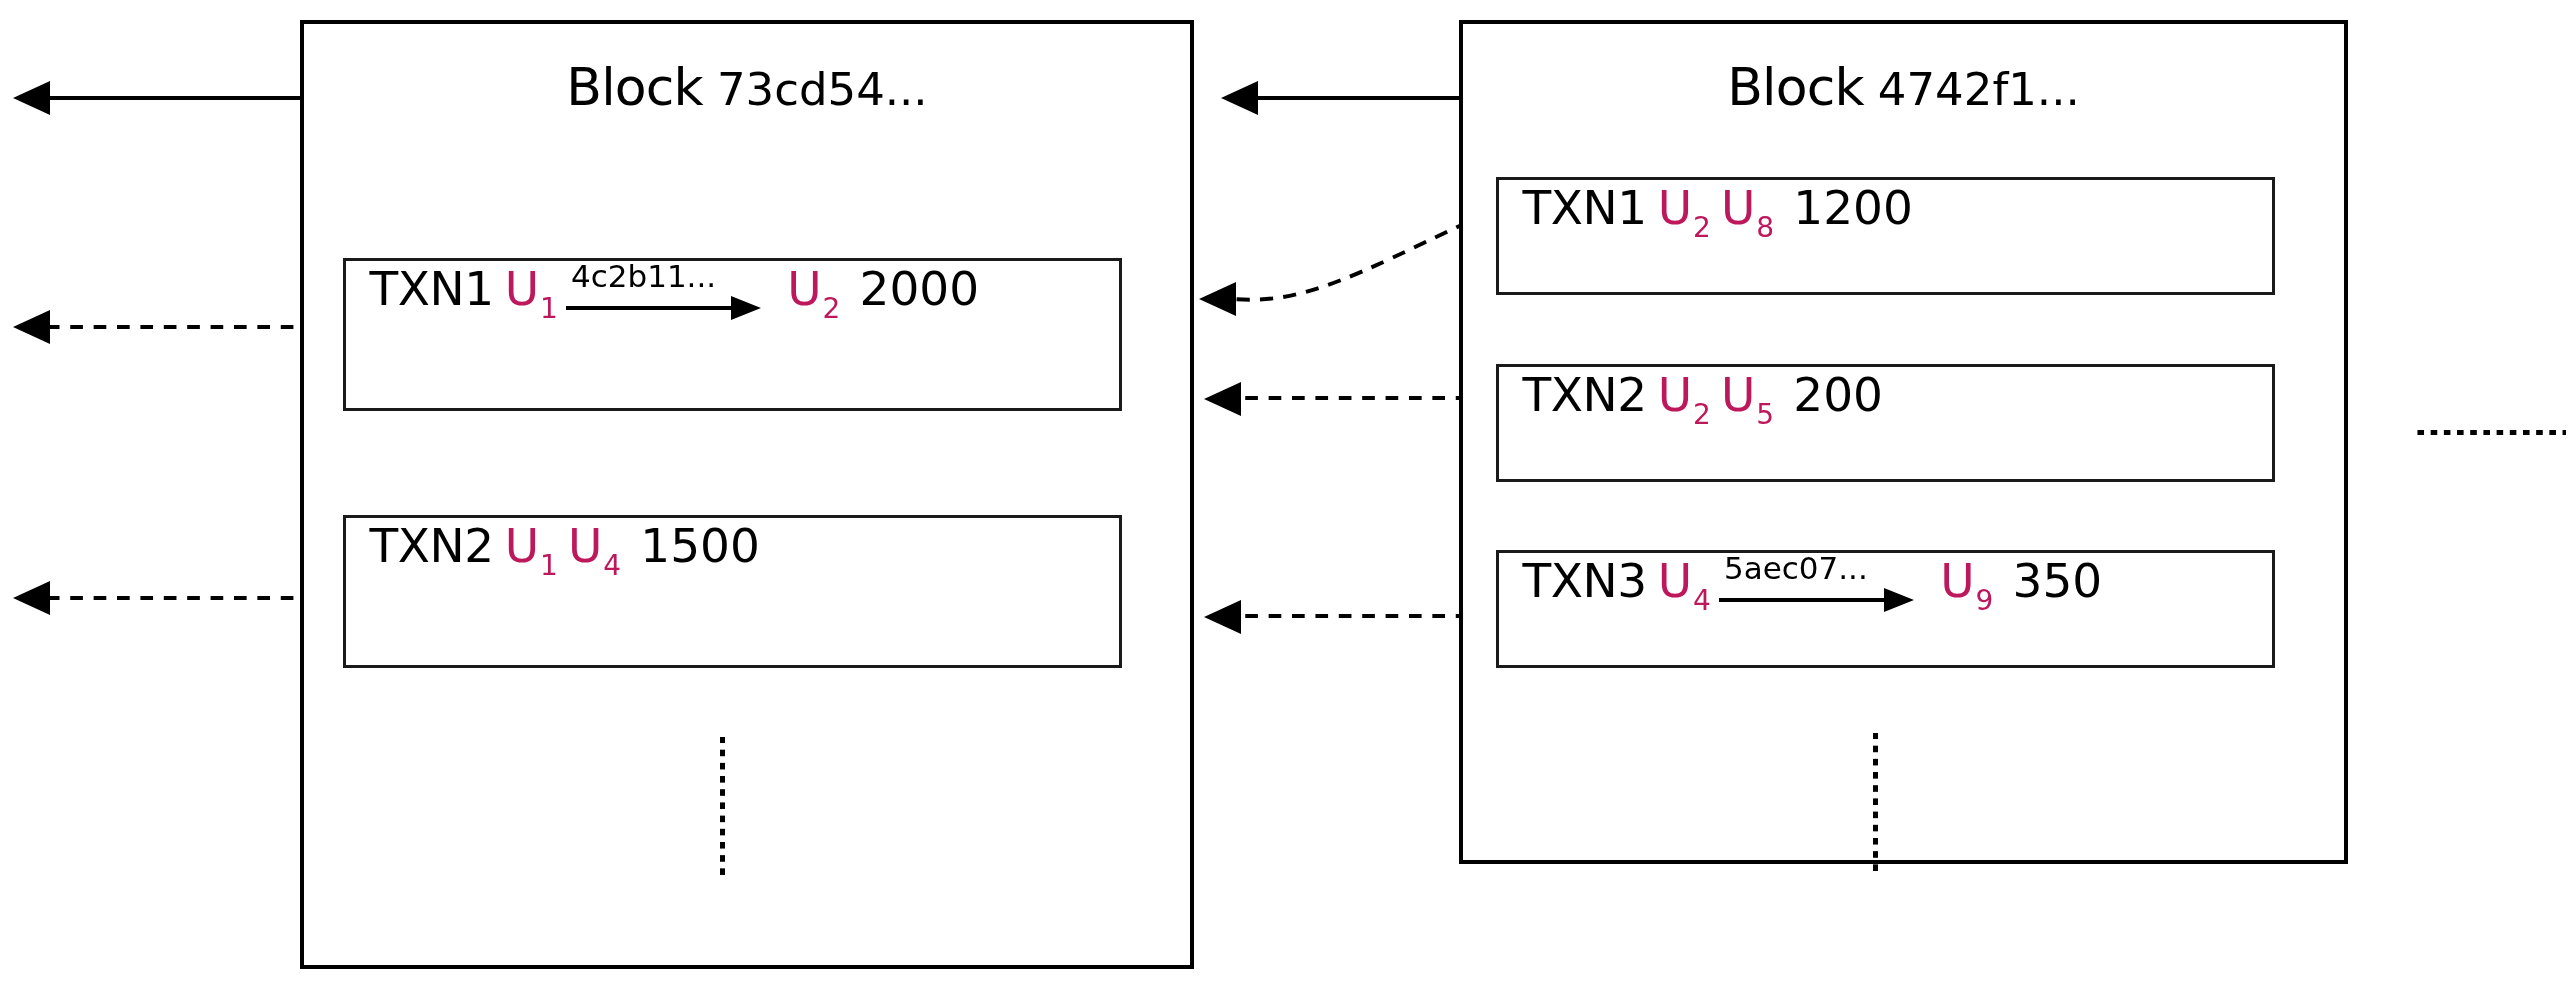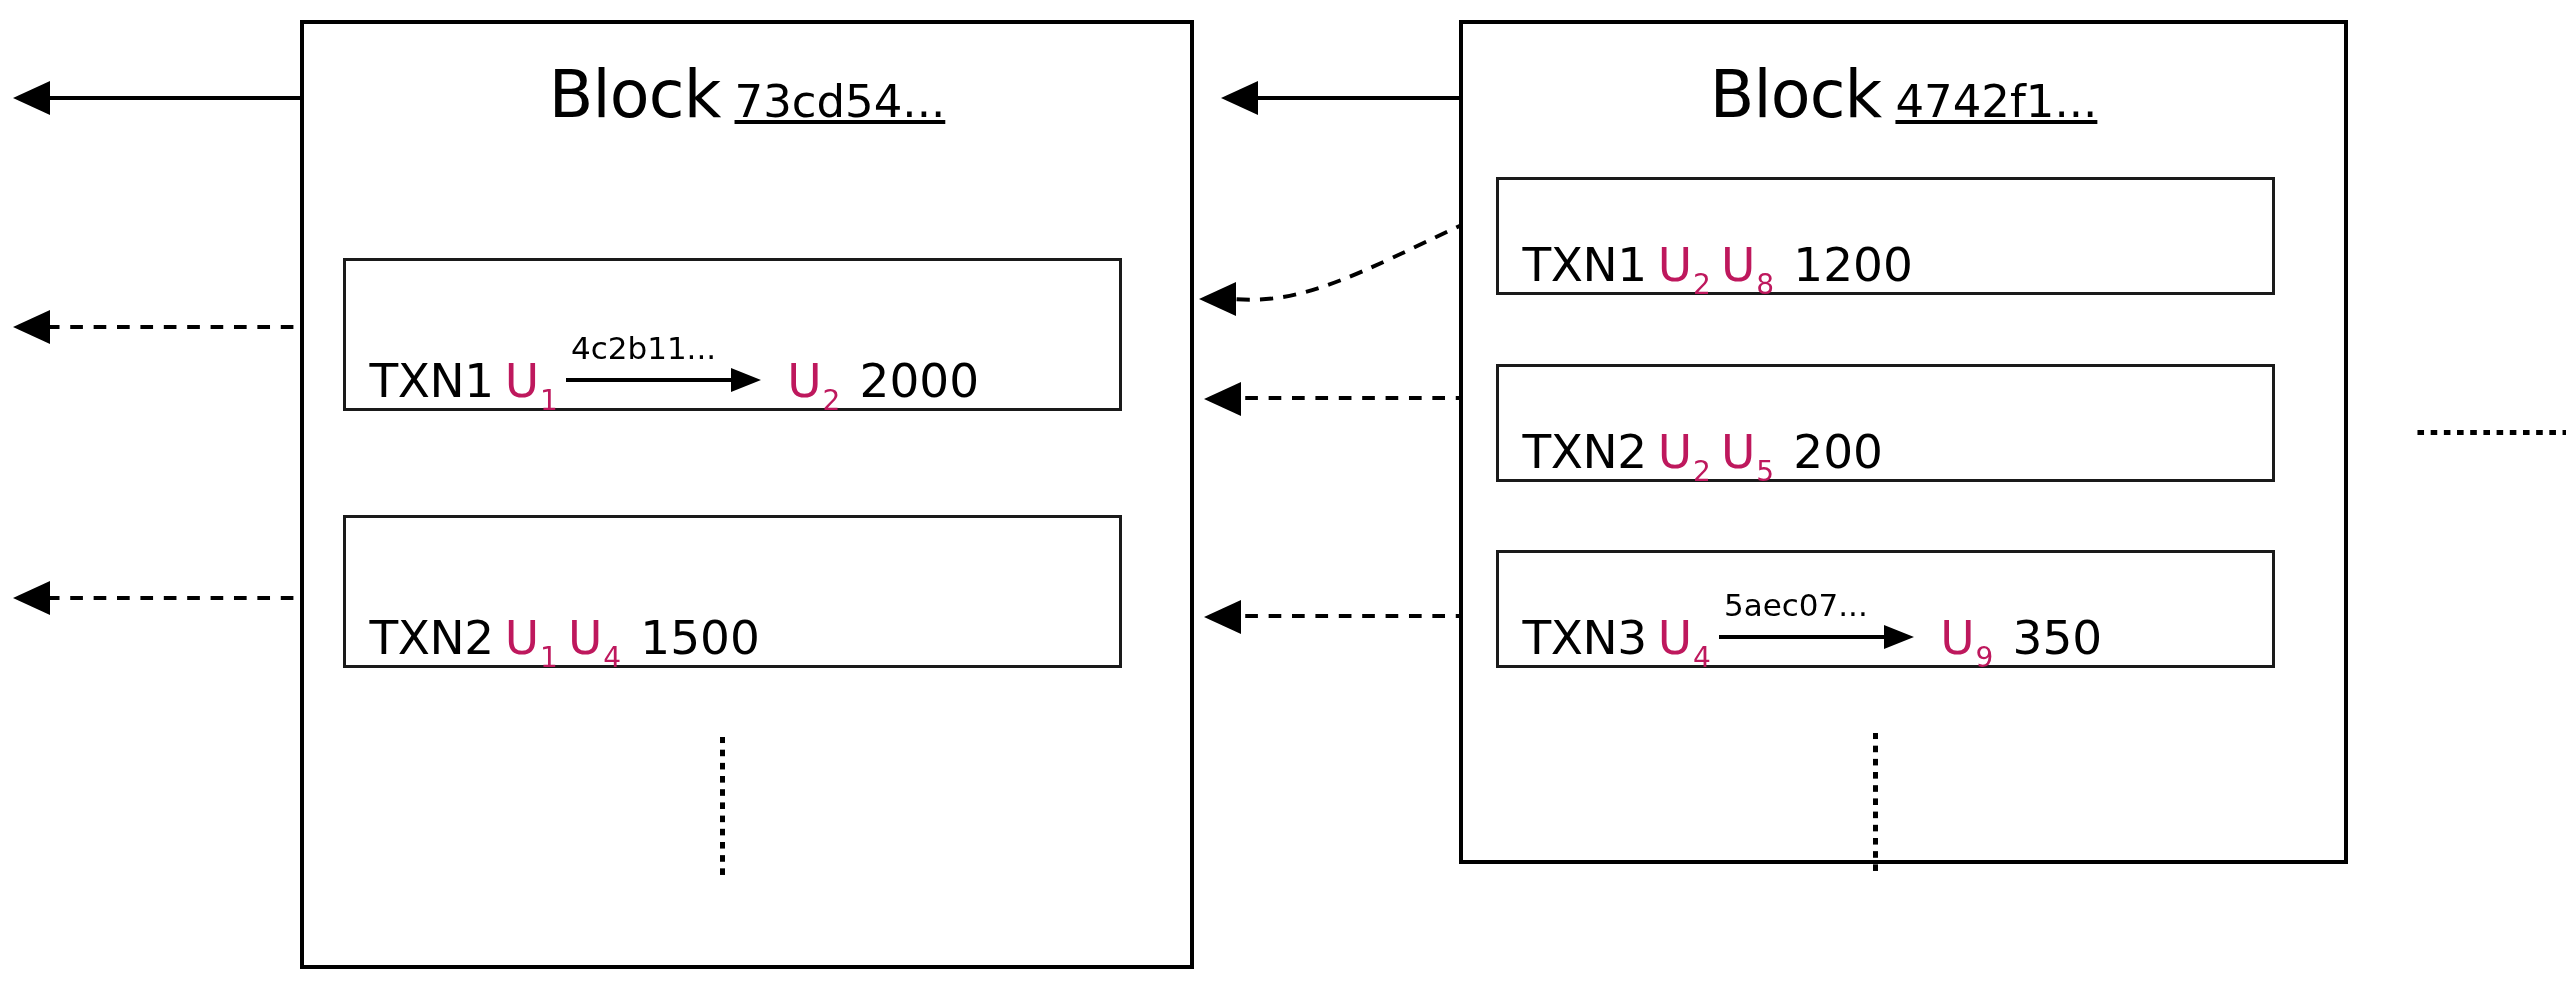--- a/index.html
+++ b/index.html
@@ -38,7 +38,7 @@
   #block-2 .block-title { top: 33px; }
 
   .block-title .word {
-    font-size: 65px;
+    font-size: 52px;
     letter-spacing: -0.8px;
   }
   .block-title .hash {

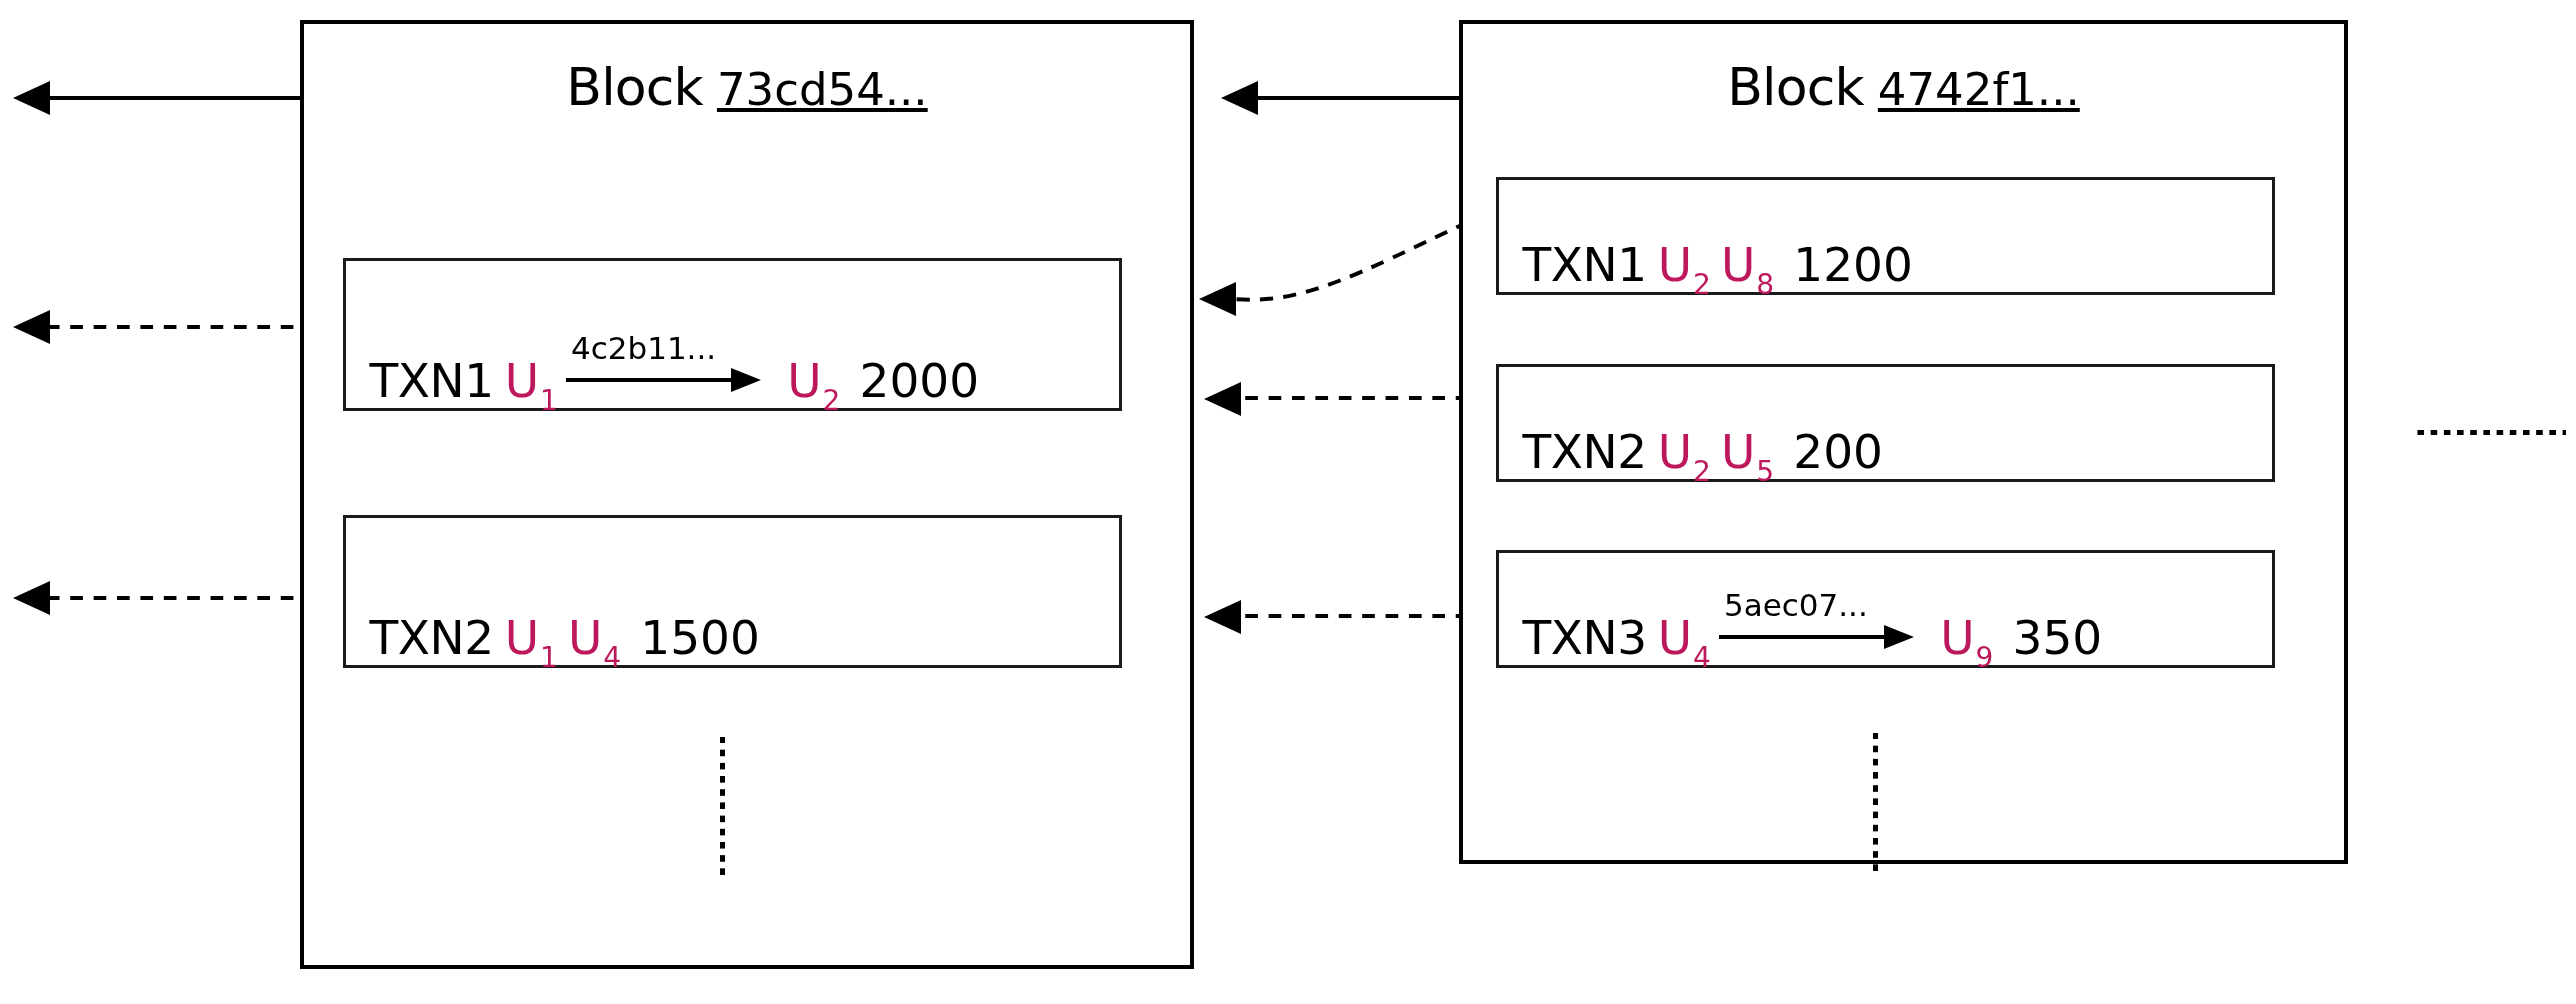--- a/index.html
+++ b/index.html
@@ -45,7 +45,6 @@
     font-size: 45px;
     margin-left: 14px;
     letter-spacing: 0px;
-    text-decoration: underline;
   }
 
   

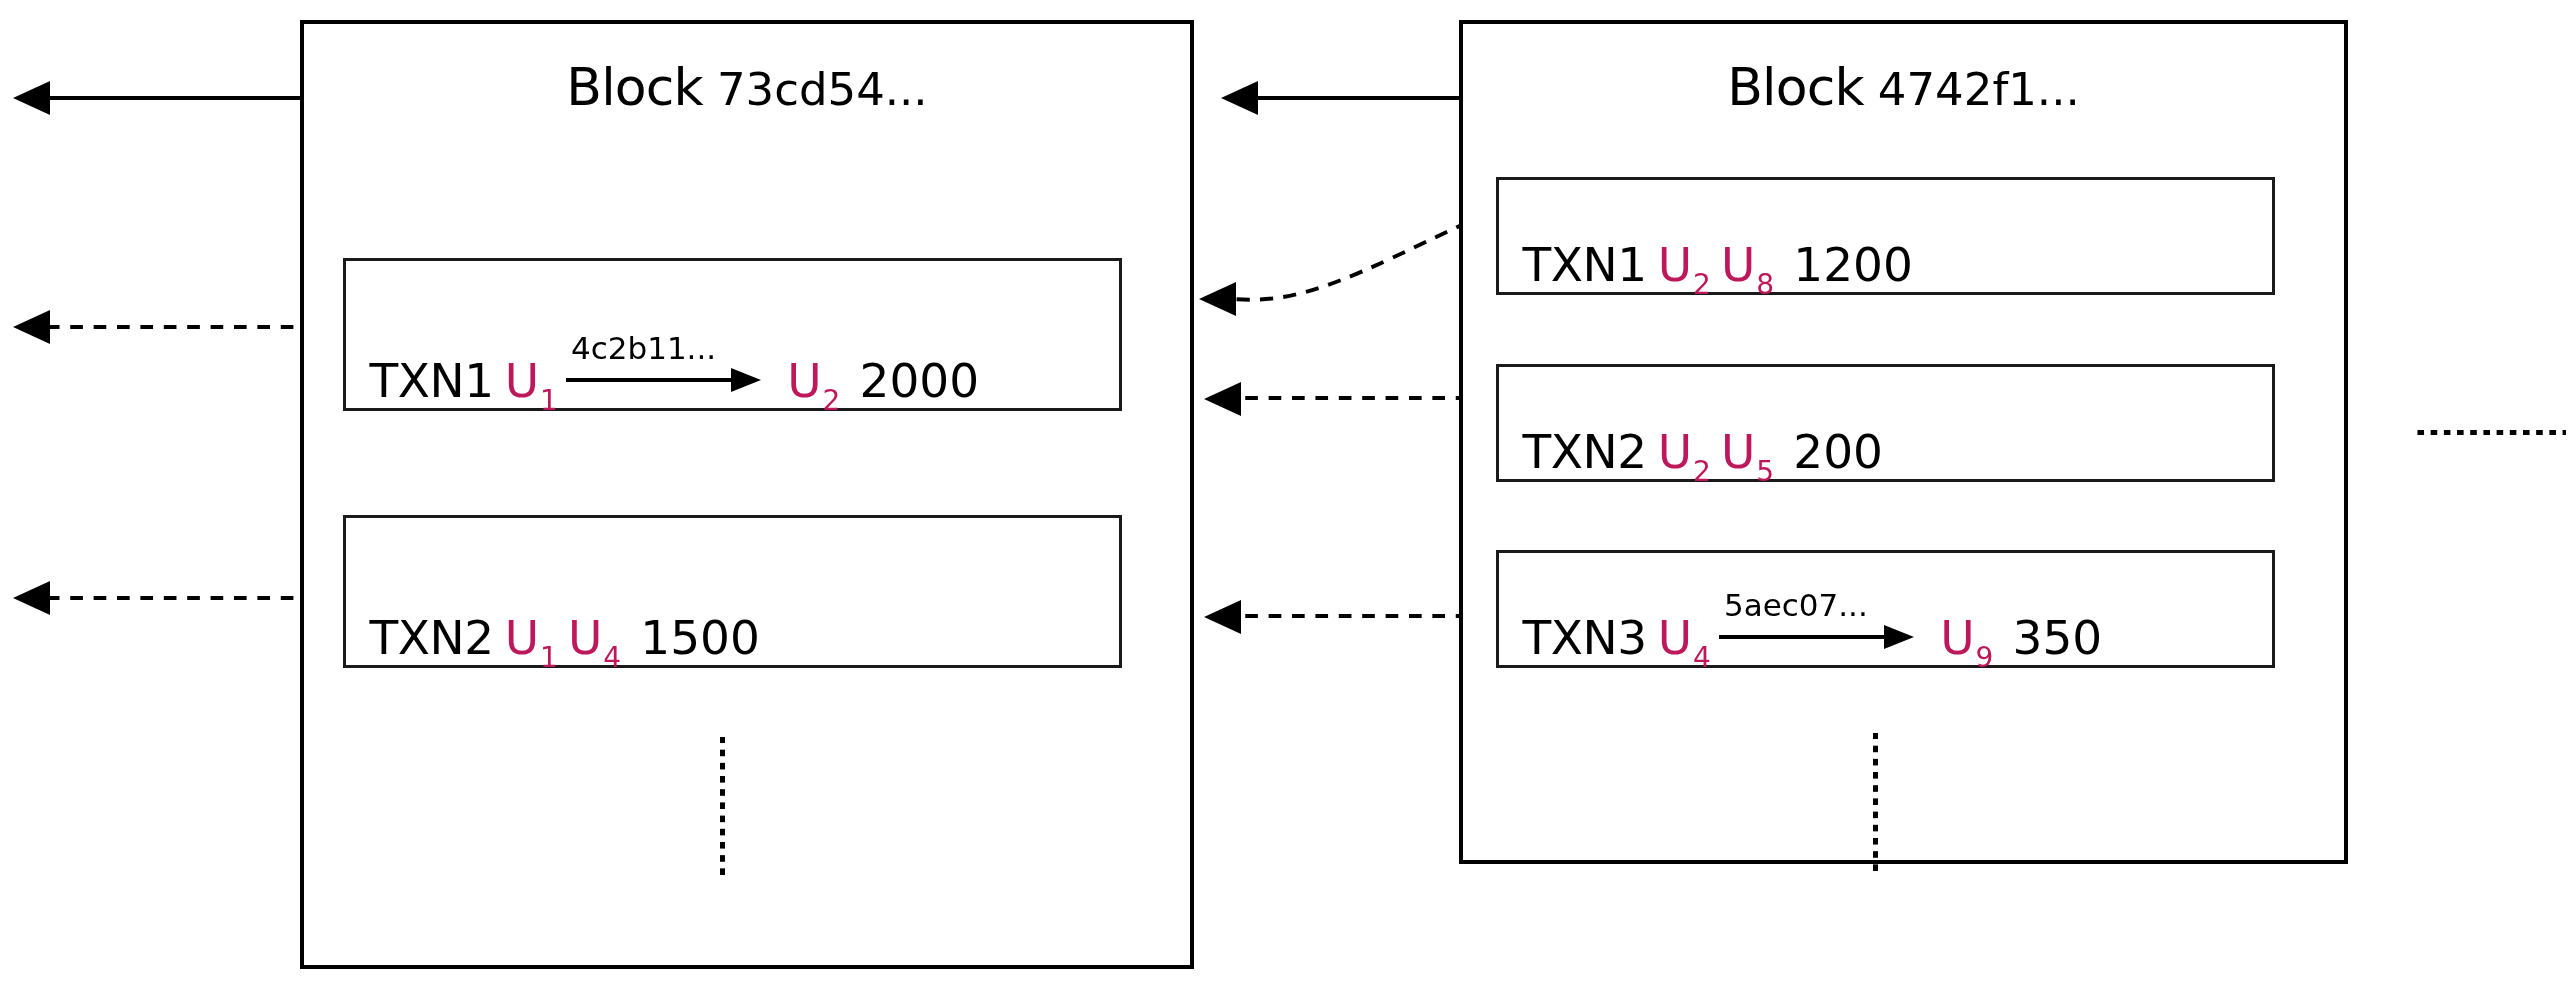--- a/index.html
+++ b/index.html
@@ -54,7 +54,7 @@
     background: #ffffff;
     box-sizing: border-box;
     display: flex;
-    align-items: flex-end;
+    align-items: flex-start;
     padding-left: 23.4px;
   }
 

